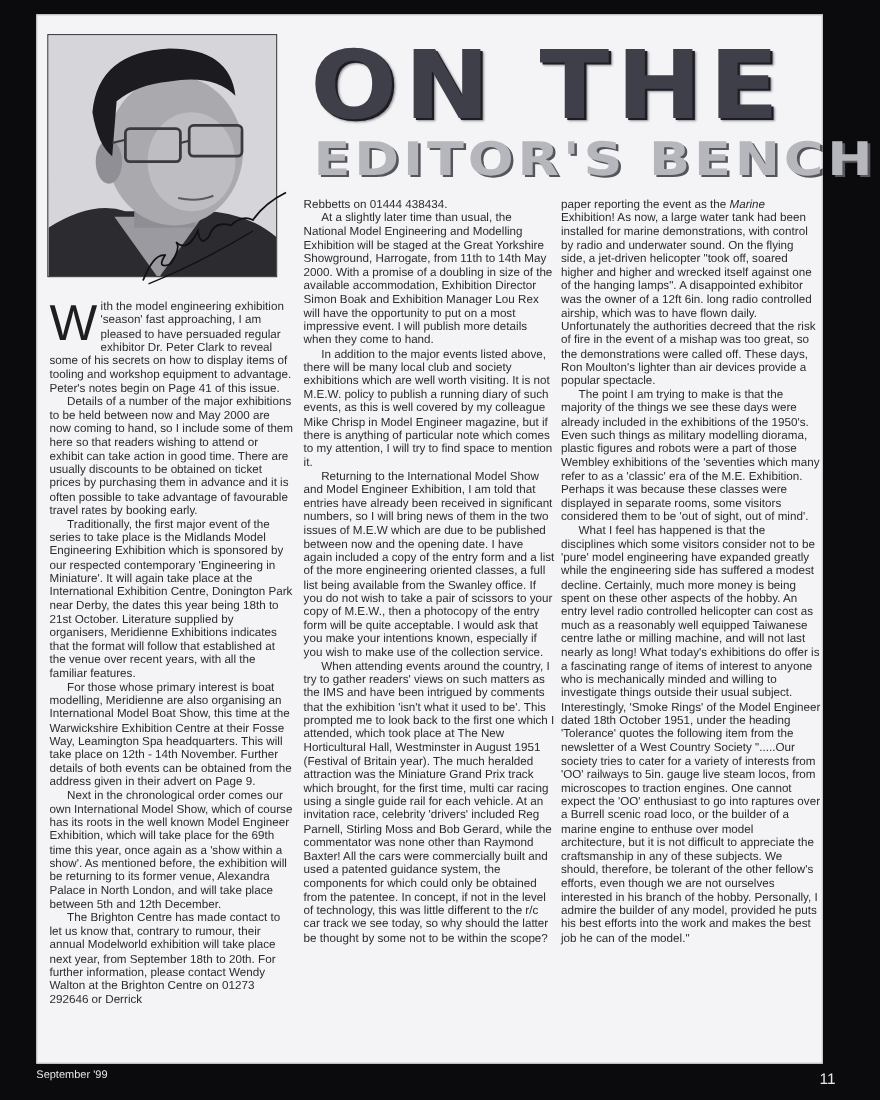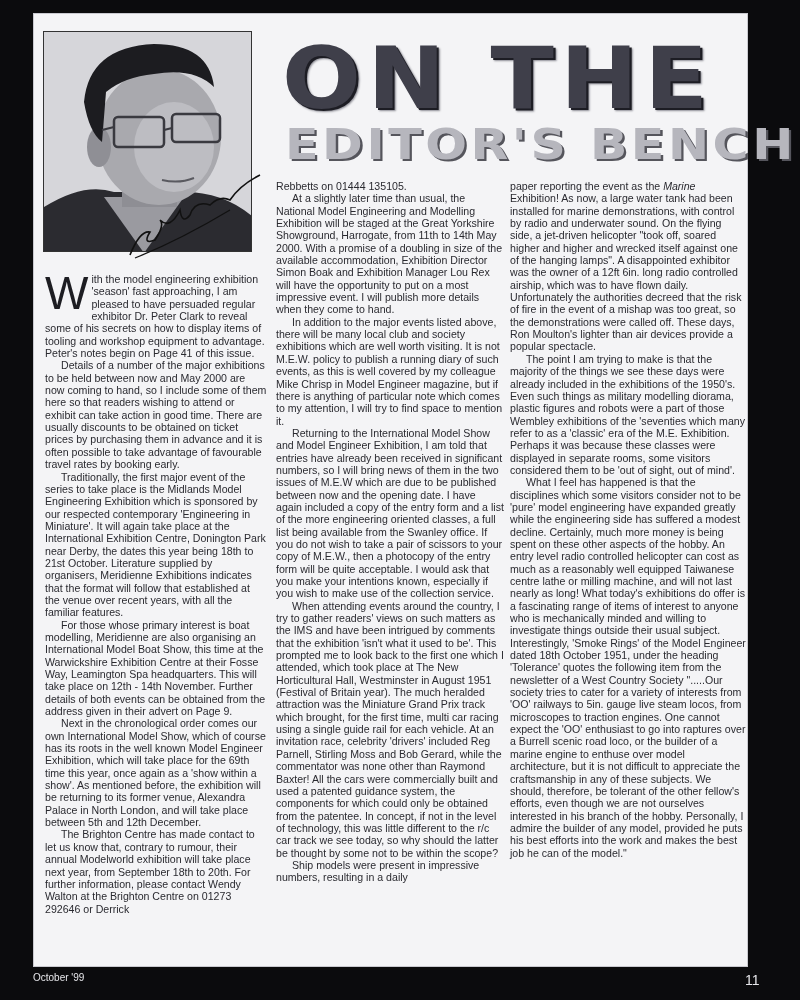--- a/index.html
+++ b/index.html
@@ -95,7 +95,7 @@
 </div>
 
 <div class="col col2">
-  <p class="noindent">Rebbetts on 01444 135105.</p>
+  <p class="noindent">Rebbetts on 01444 438434.</p>
   <p>At a slightly later time than usual, the National Model Engineering and Modelling Exhibition will be staged at the Great Yorkshire Showground, Harrogate, from 11th to 14th May 2000. With a promise of a doubling in size of the available accommodation, Exhibition Director Simon Boak and Exhibition Manager Lou Rex will have the opportunity to put on a most impressive event. I will publish more details when they come to hand.</p>
   <p>In addition to the major events listed above, there will be many local club and society exhibitions which are well worth visiting. It is not M.E.W. policy to publish a running diary of such events, as this is well covered by my colleague Mike Chrisp in Model Engineer magazine, but if there is anything of particular note which comes to my attention, I will try to find space to mention it.</p>
   <p>Returning to the International Model Show and Model Engineer Exhibition, I am told that entries have already been received in significant numbers, so I will bring news of them in the two issues of M.E.W which are due to be published between now and the opening date. I have again included a copy of the entry form and a list of the more engineering oriented classes, a full list being available from the Swanley office. If you do not wish to take a pair of scissors to your copy of M.E.W., then a photocopy of the entry form will be quite acceptable. I would ask that you make your intentions known, especially if you wish to make use of the collection service.</p>

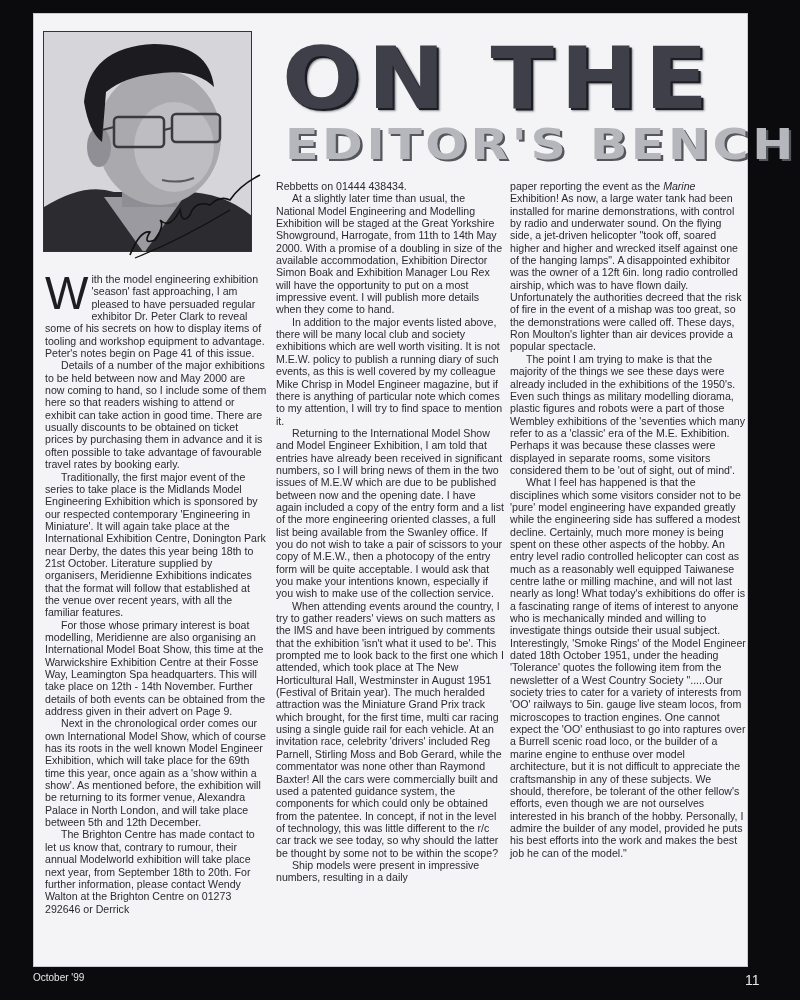--- a/index.html
+++ b/index.html
@@ -100,7 +100,6 @@
   <p>In addition to the major events listed above, there will be many local club and society exhibitions which are well worth visiting. It is not M.E.W. policy to publish a running diary of such events, as this is well covered by my colleague Mike Chrisp in Model Engineer magazine, but if there is anything of particular note which comes to my attention, I will try to find space to mention it.</p>
   <p>Returning to the International Model Show and Model Engineer Exhibition, I am told that entries have already been received in significant numbers, so I will bring news of them in the two issues of M.E.W which are due to be published between now and the opening date. I have again included a copy of the entry form and a list of the more engineering oriented classes, a full list being available from the Swanley office. If you do not wish to take a pair of scissors to your copy of M.E.W., then a photocopy of the entry form will be quite acceptable. I would ask that you make your intentions known, especially if you wish to make use of the collection service.</p>
   <p>When attending events around the country, I try to gather readers' views on such matters as the IMS and have been intrigued by comments that the exhibition 'isn't what it used to be'. This prompted me to look back to the first one which I attended, which took place at The New Horticultural Hall, Westminster in August 1951 (Festival of Britain year). The much heralded attraction was the Miniature Grand Prix track which brought, for the first time, multi car racing using a single guide rail for each vehicle. At an invitation race, celebrity 'drivers' included Reg Parnell, Stirling Moss and Bob Gerard, while the commentator was none other than Raymond Baxter! All the cars were commercially built and used a patented guidance system, the components for which could only be obtained from the patentee. In concept, if not in the level of technology, this was little different to the r/c car track we see today, so why should the latter be thought by some not to be within the scope?</p>
-  <p>Ship models were present in impressive numbers, resulting in a daily</p>
 </div>
 
 <div class="col col3">

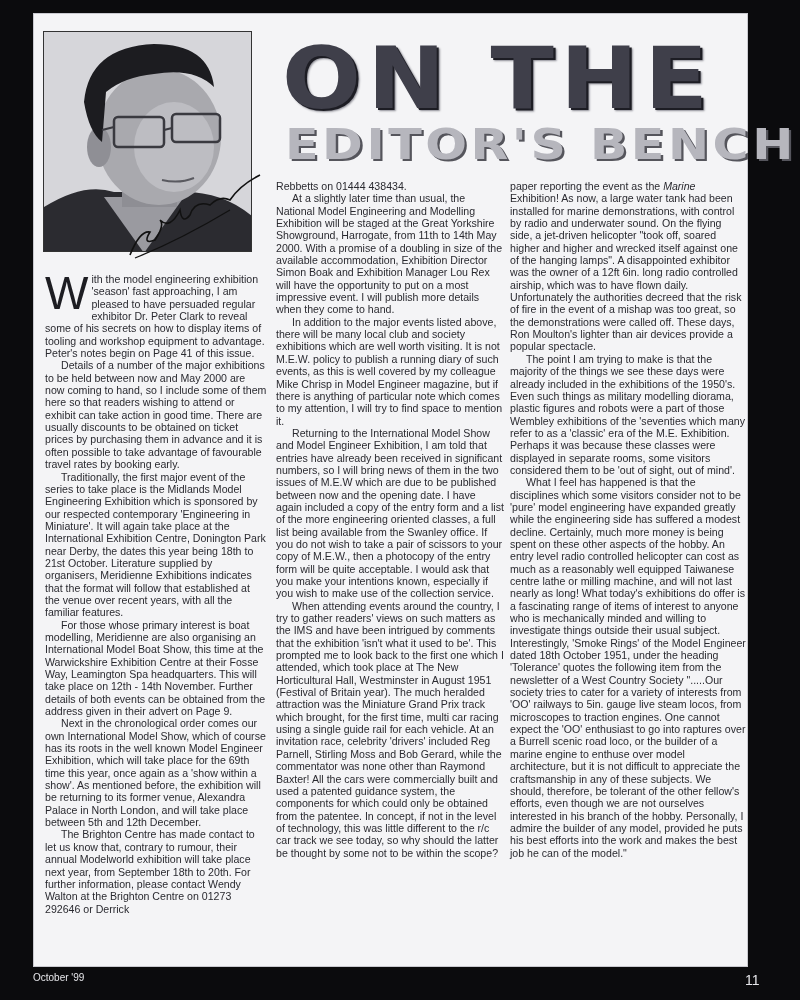--- a/index.html
+++ b/index.html
@@ -108,7 +108,7 @@
   <p>What I feel has happened is that the disciplines which some visitors consider not to be 'pure' model engineering have expanded greatly while the engineering side has suffered a modest decline. Certainly, much more money is being spent on these other aspects of the hobby. An entry level radio controlled helicopter can cost as much as a reasonably well equipped Taiwanese centre lathe or milling machine, and will not last nearly as long! What today's exhibitions do offer is a fascinating range of items of interest to anyone who is mechanically minded and willing to investigate things outside their usual subject. Interestingly, 'Smoke Rings' of the Model Engineer dated 18th October 1951, under the heading 'Tolerance' quotes the following item from the newsletter of a West Country Society ".....Our society tries to cater for a variety of interests from 'OO' railways to 5in. gauge live steam locos, from microscopes to traction engines. One cannot expect the 'OO' enthusiast to go into raptures over a Burrell scenic road loco, or the builder of a marine engine to enthuse over model architecture, but it is not difficult to appreciate the craftsmanship in any of these subjects. We should, therefore, be tolerant of the other fellow's efforts, even though we are not ourselves interested in his branch of the hobby. Personally, I admire the builder of any model, provided he puts his best efforts into the work and makes the best job he can of the model."</p>
 </div>
 
-<div class="footer-left">October '99</div>
+<div class="footer-left">September '99</div>
 <div class="footer-right">11</div>
 
 </body></html>

